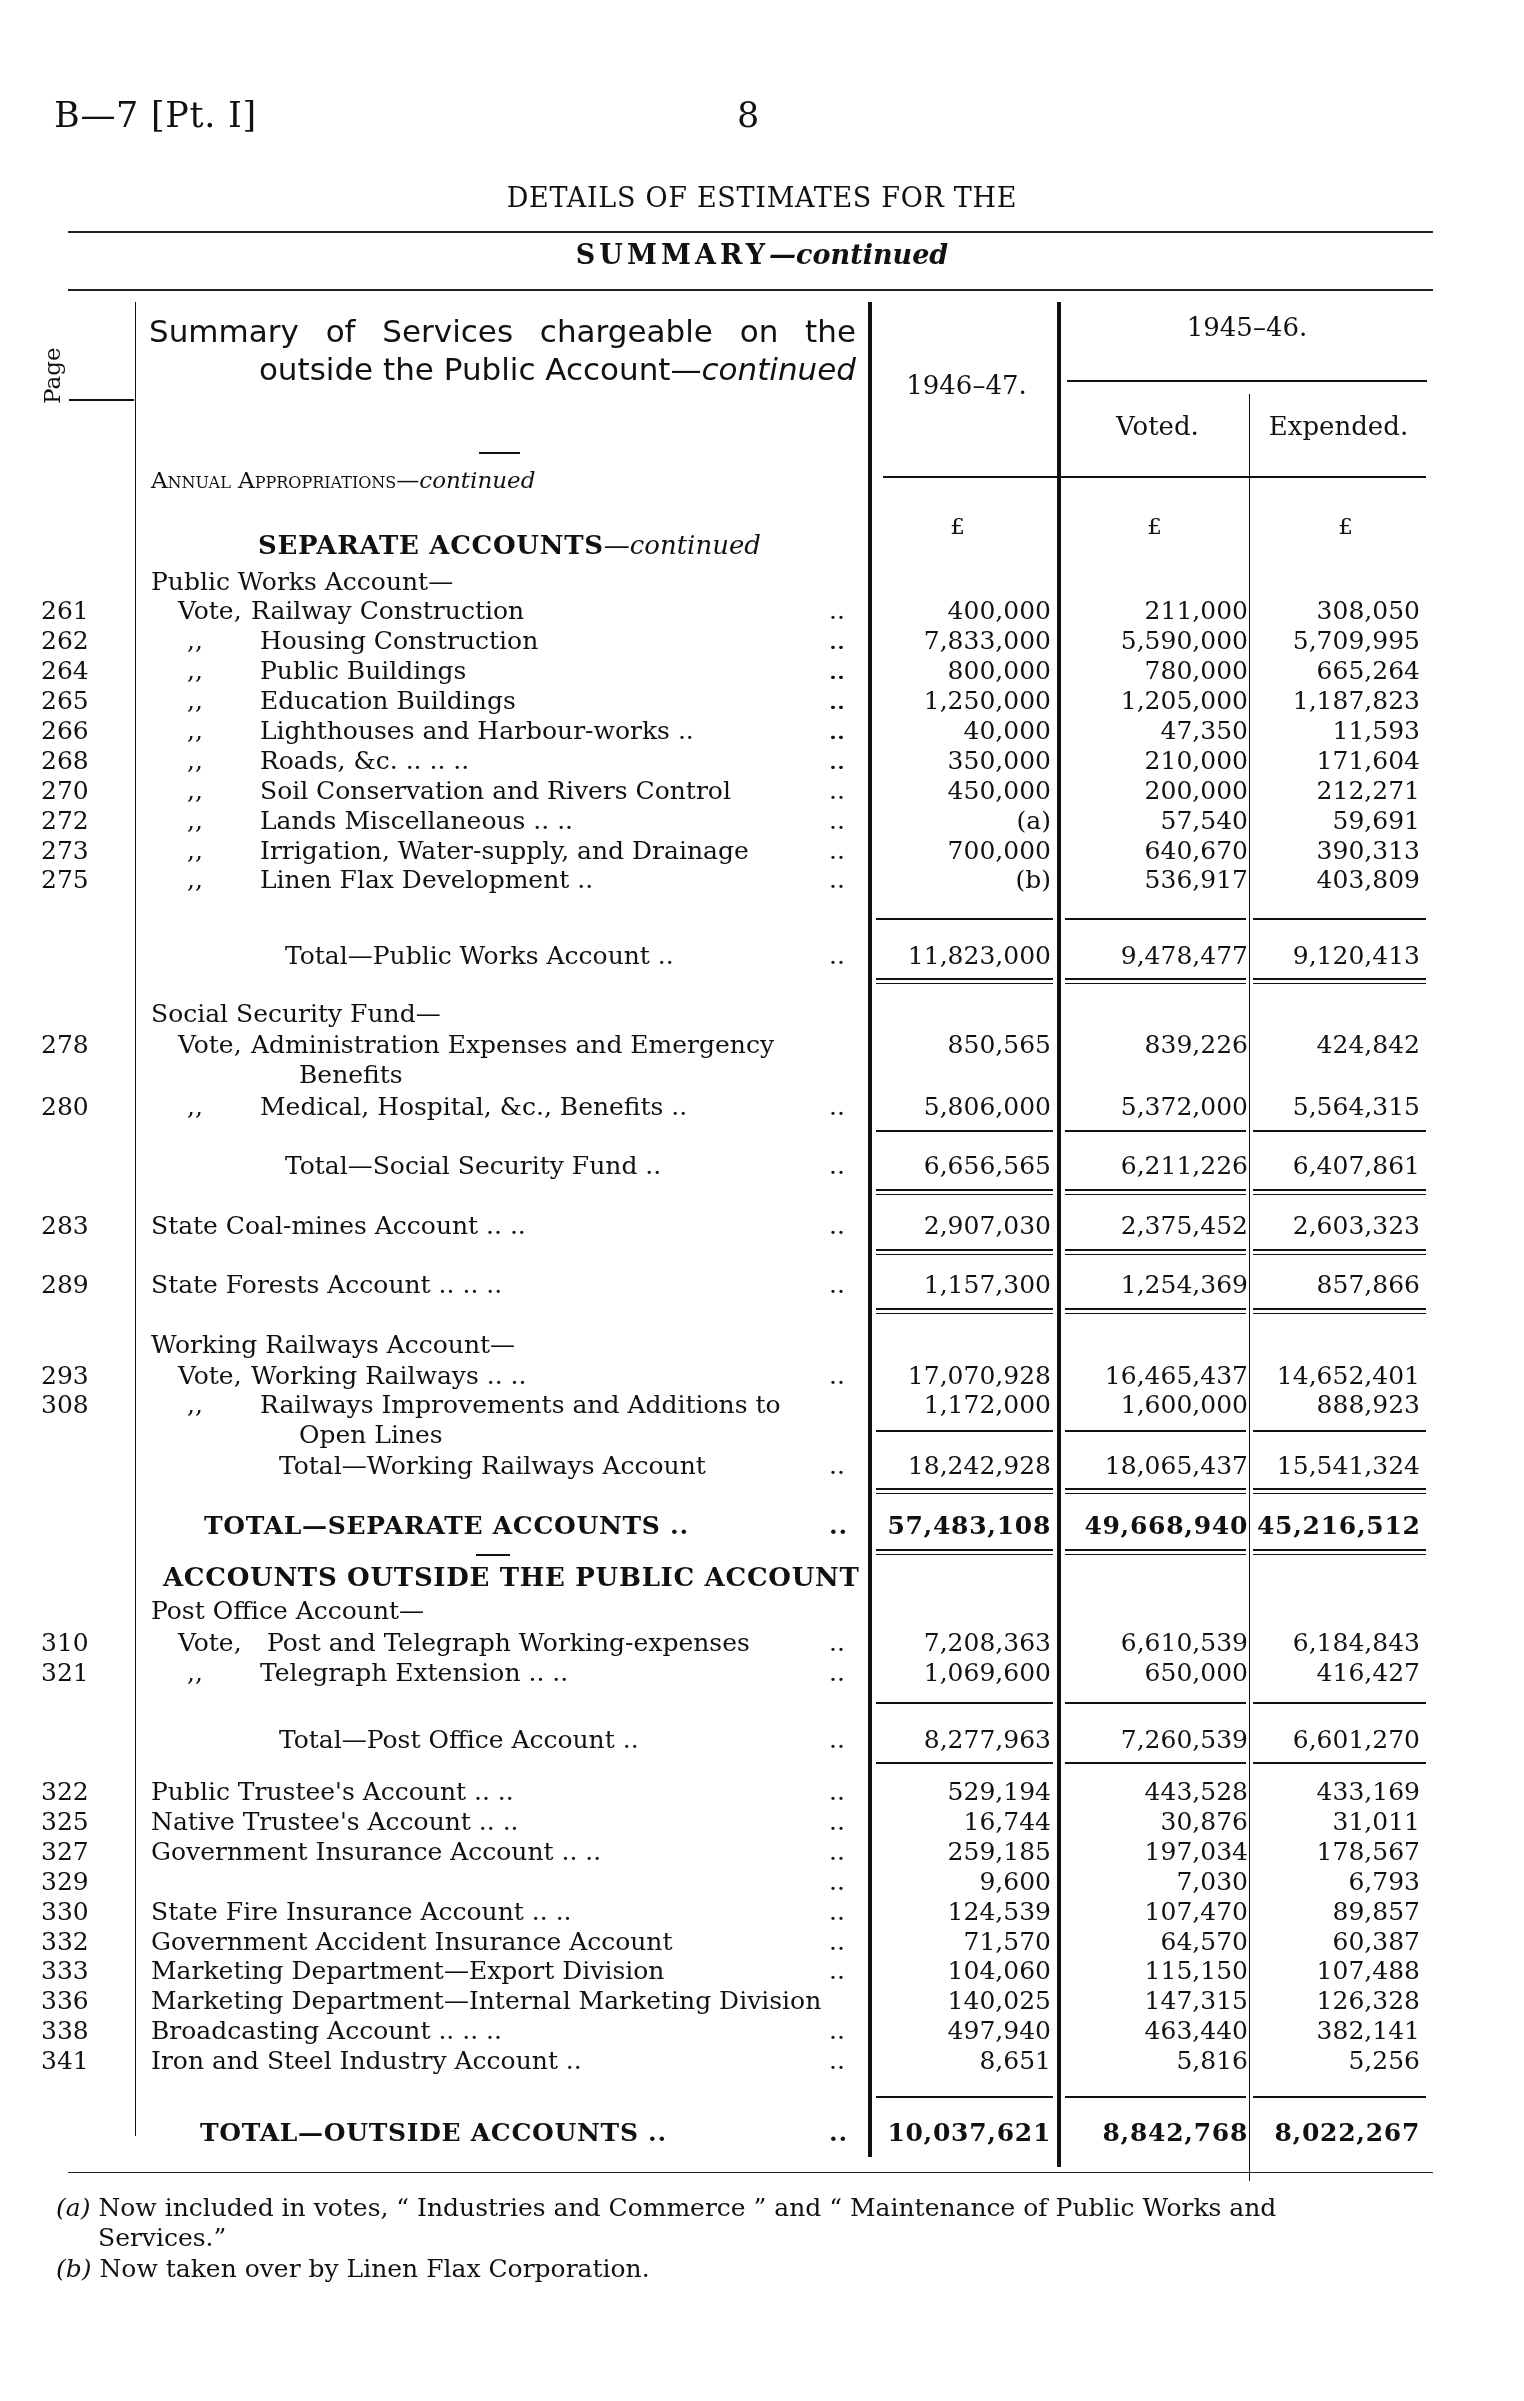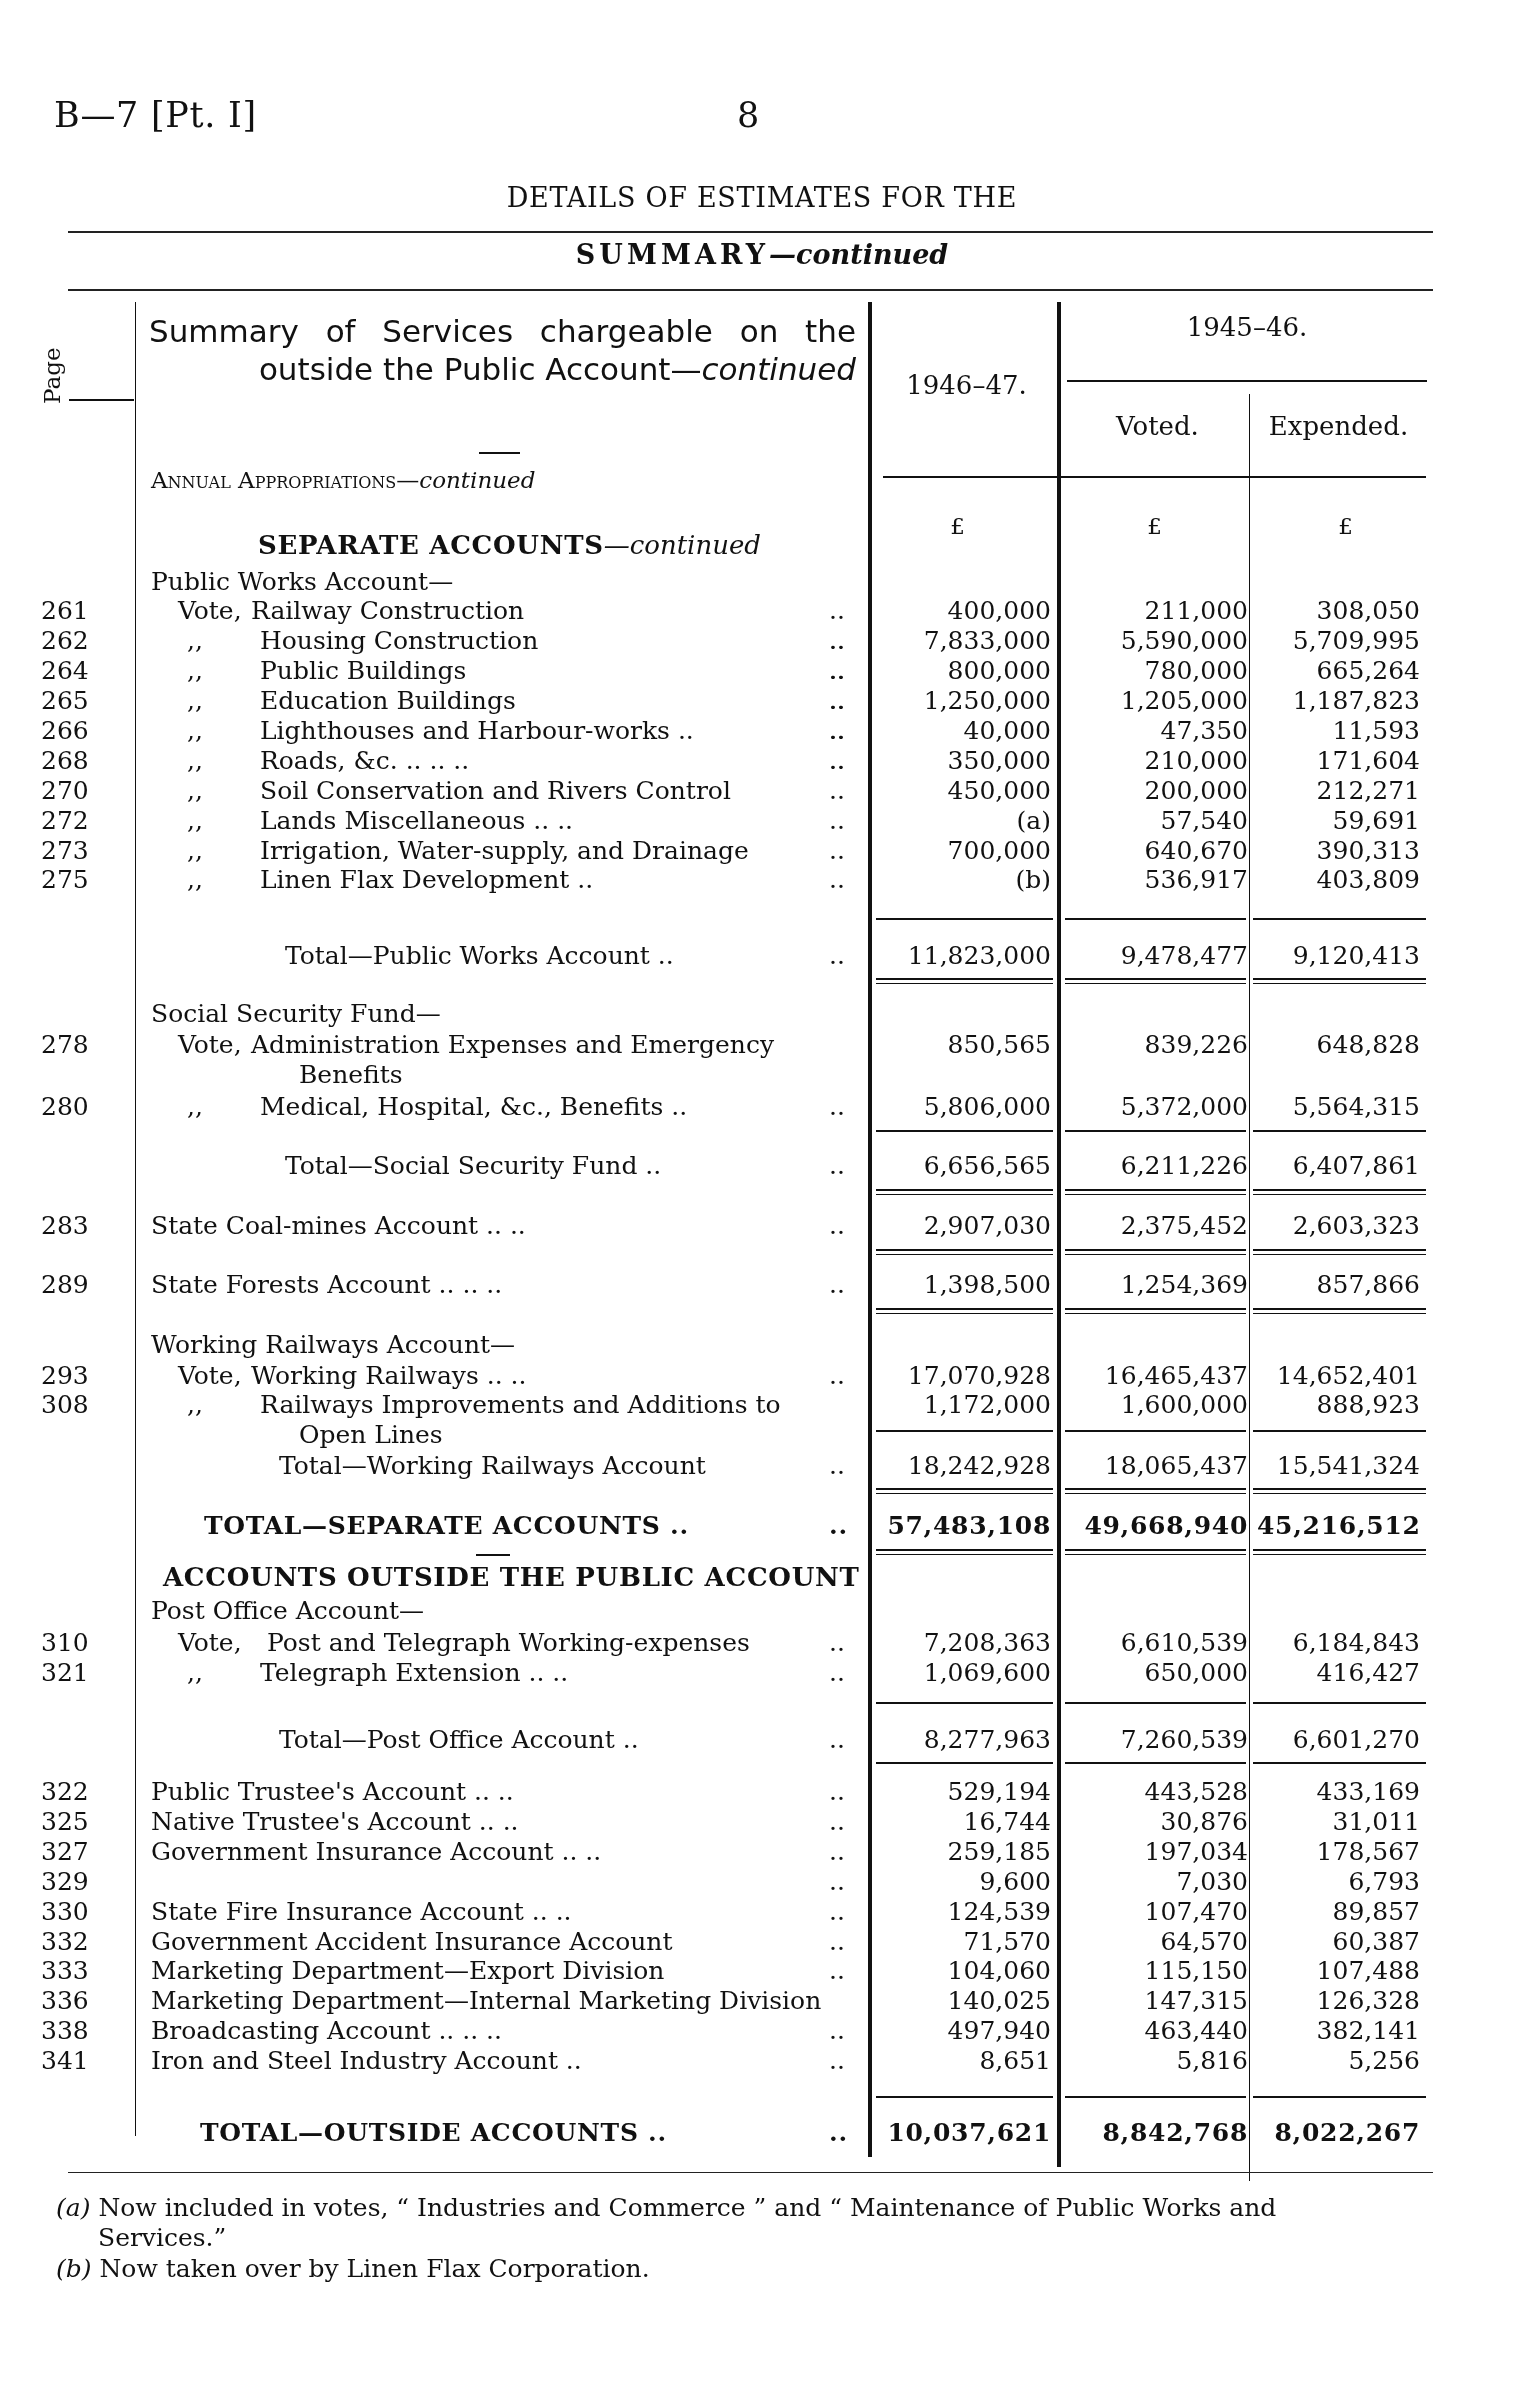--- a/index.html
+++ b/index.html
@@ -205,7 +205,7 @@
       <span class="desc" style="left:251px">Administration  Expenses  and  Emergency</span>
       <span class="num n1">850,565</span>
       <span class="num n2">839,226</span>
-      <span class="num n3">648,828</span>
+      <span class="num n3">424,842</span>
     </div>
     <div class="row" style="top:1060px">
       <span class="desc" style="left:299px">Benefits</span>

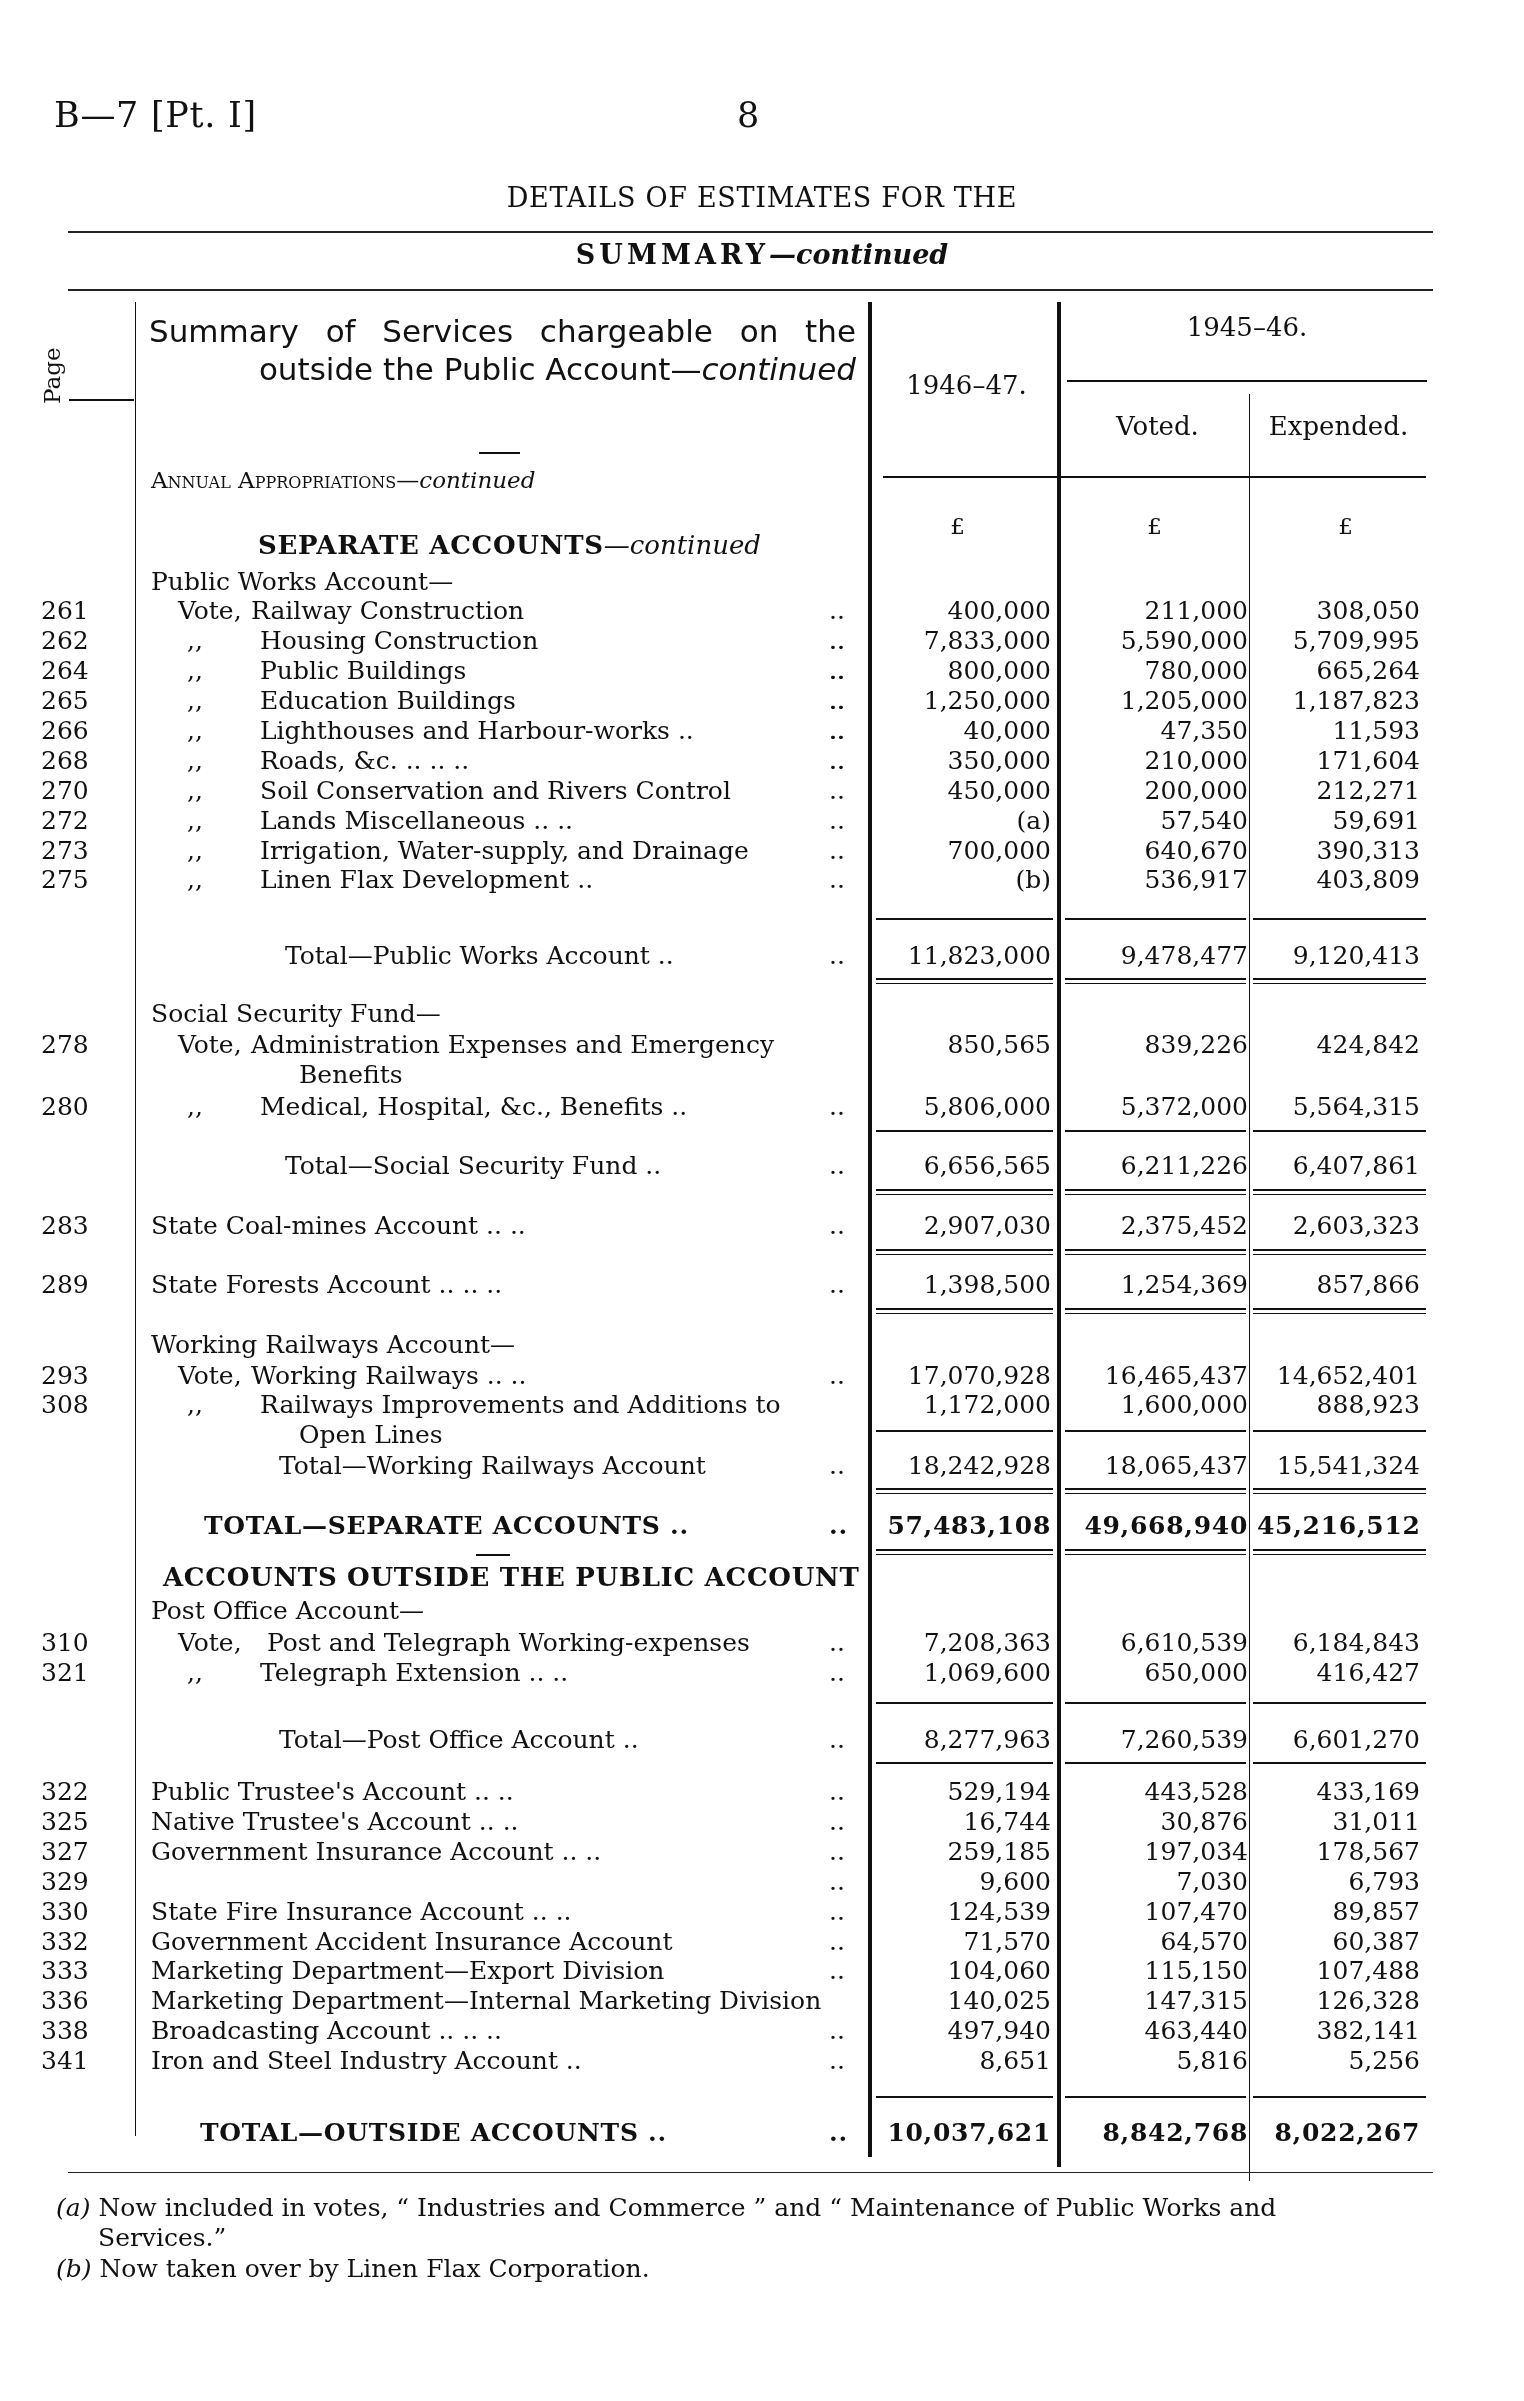--- a/index.html
+++ b/index.html
@@ -247,7 +247,7 @@
       <span class="pg">289</span>
       <span class="desc" style="left:151px">State Forests Account ..        ..        ..</span>
       <span class="dots">..</span>
-      <span class="num n1">1,398,500</span>
+      <span class="num n1">1,157,300</span>
       <span class="num n2">1,254,369</span>
       <span class="num n3">857,866</span>
     </div>

